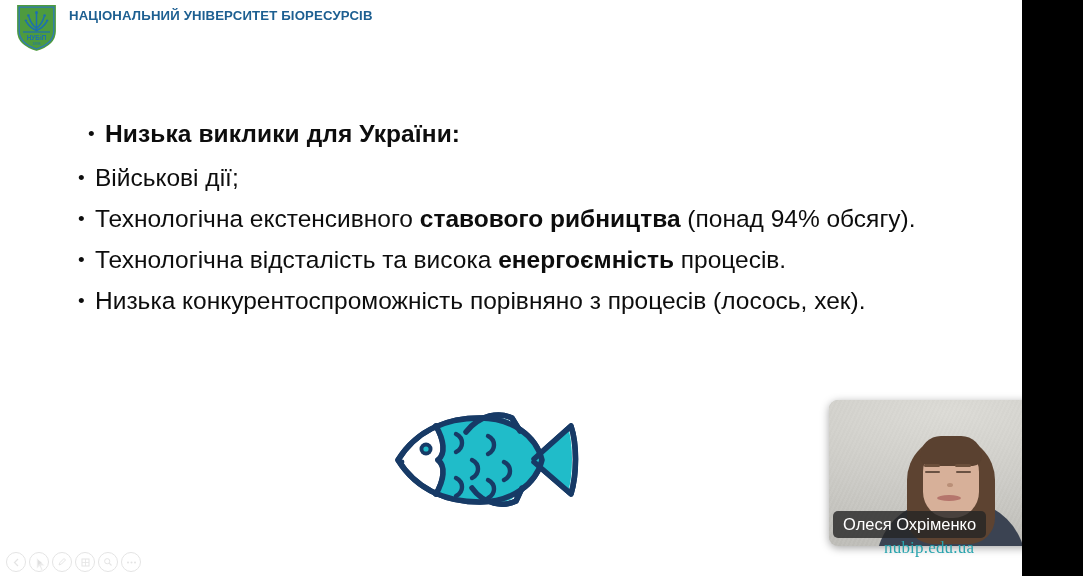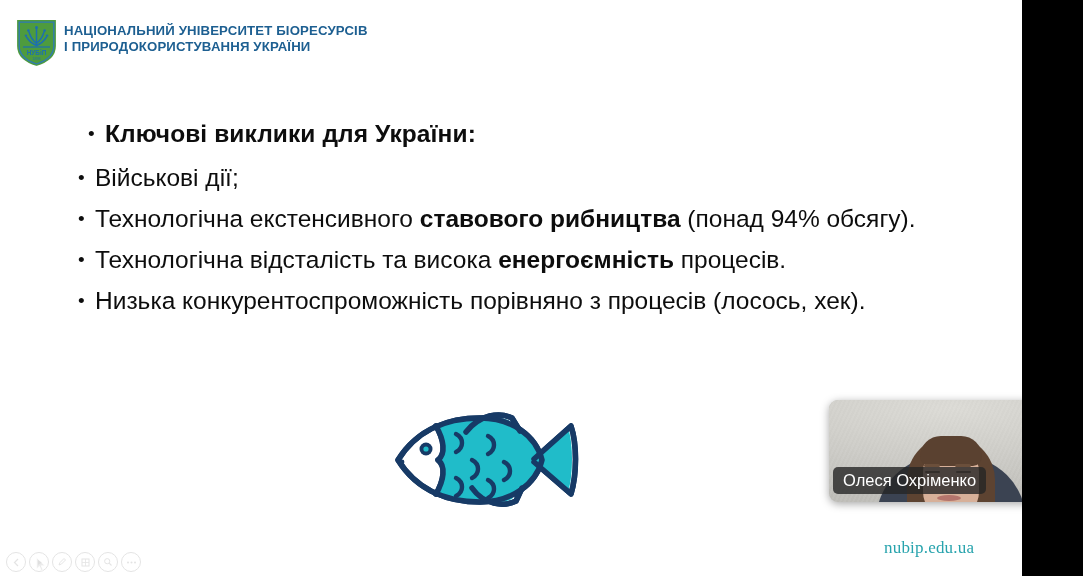--- a/index.html
+++ b/index.html
@@ -38,10 +38,10 @@
   #brand {
     position: absolute;
     left: 13px;
-    top: 16px;
+    top: 1px;
     display: flex;
     align-items: flex-start;
-    gap: 4px;
+    gap: 9px;
   }
   #shield-wrap {
     width: 47px;

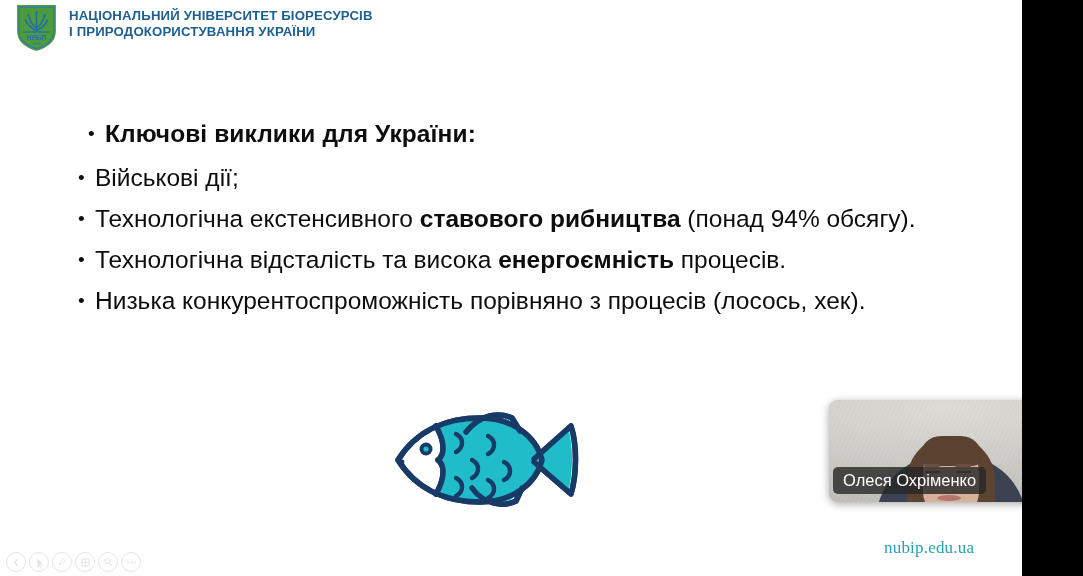--- a/index.html
+++ b/index.html
@@ -311,7 +311,6 @@
       </div>
       <div id="brand-lines">
         <div class="brand-line">НАЦІОНАЛЬНИЙ УНІВЕРСИТЕТ БІОРЕСУРСІВ</div>
-        <div class="brand-line">І ПРИРОДОКОРИСТУВАННЯ УКРАЇНИ</div>
       </div>
     </div>
 

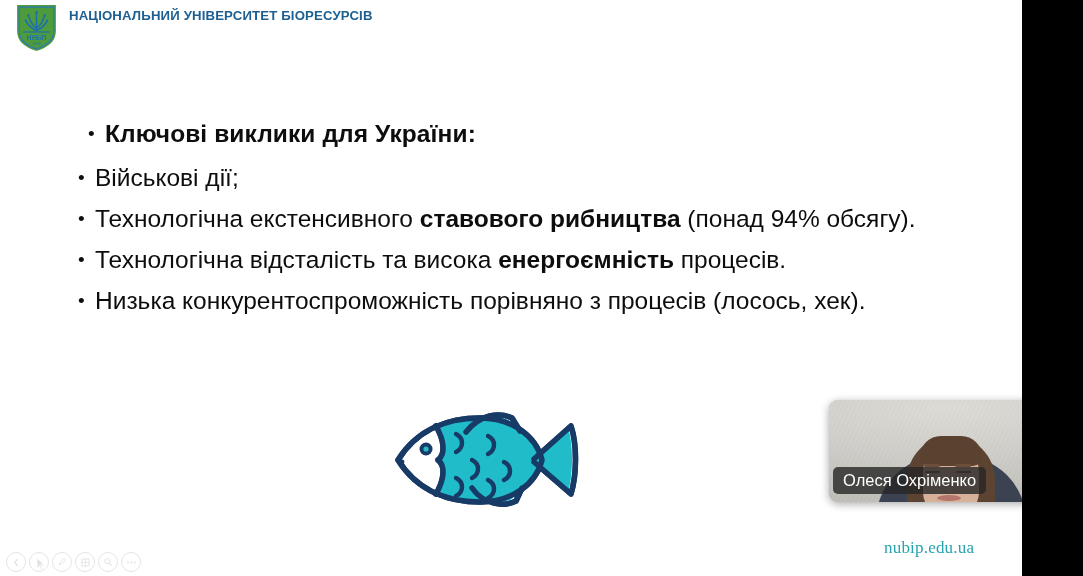--- a/index.html
+++ b/index.html
@@ -317,7 +317,7 @@
     <div id="bullets">
         <div class="bullet-row first bold-all">
           <span class="bullet-dot">•</span>
-          <span class="bullet-text"><b>Ключові виклики для України:</b></span>
+          <span class="bullet-text"><b>Низька виклики для України:</b></span>
         </div>
         <div class="bullet-row">
           <span class="bullet-dot">•</span>

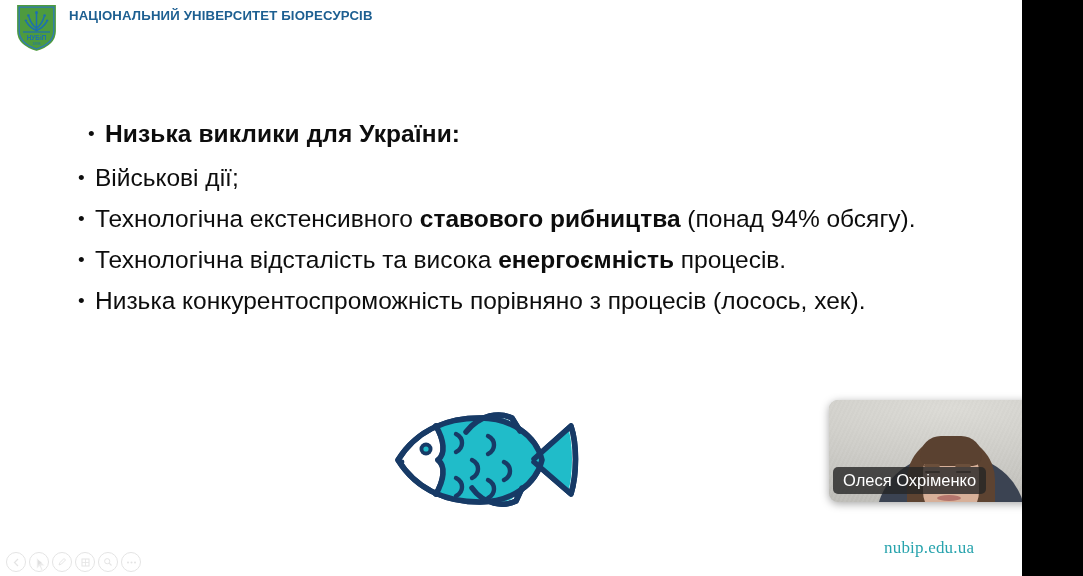--- a/index.html
+++ b/index.html
@@ -110,7 +110,7 @@
     left: 829px;
     top: 400px;
     width: 243px;
-    height: 102px;
+    height: 146px;
     border-radius: 9px;
     background: #c9c8c4;
     box-shadow: 0 2px 9px rgba(0,0,0,0.35);

